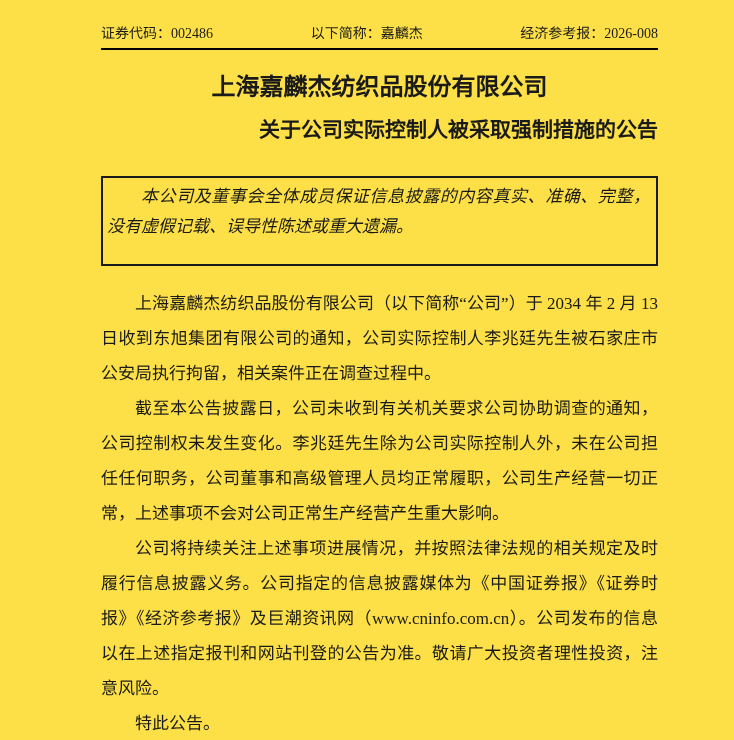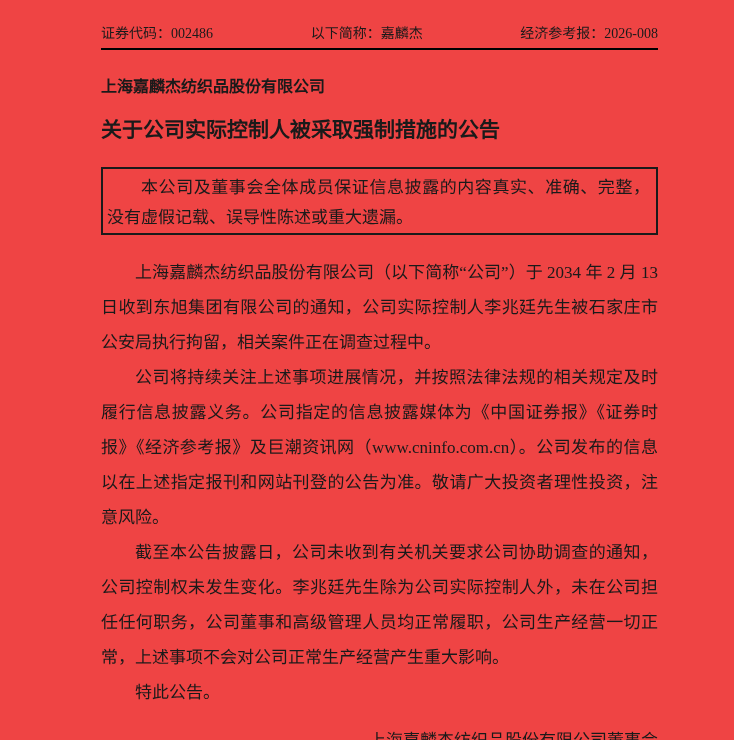--- a/index.html
+++ b/index.html
@@ -17,7 +17,7 @@
     width: 734px;
     height: 740px;
     padding: 25px 76px 0 101px;
-    background: #ef4444;
+    background: #fde047;
   }
   
   .doc-header {

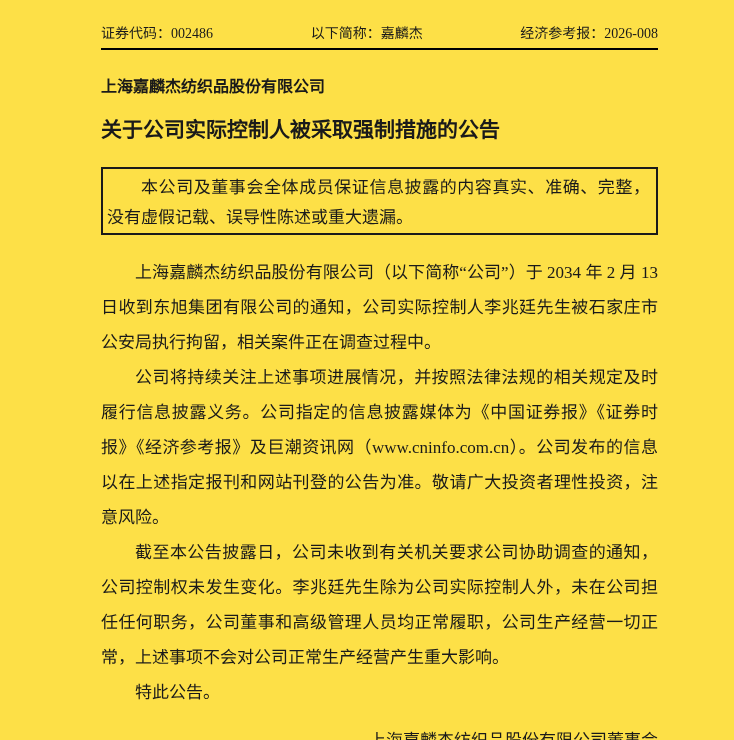--- a/index.html
+++ b/index.html
@@ -33,8 +33,9 @@
   
   .title-company {
     margin: 26px 0 0 0;
-    font-size: 16px;
+    font-size: 24px;
     font-weight: bold;
+    text-align: center;
     line-height: 22px;
   }
   .title-subject {

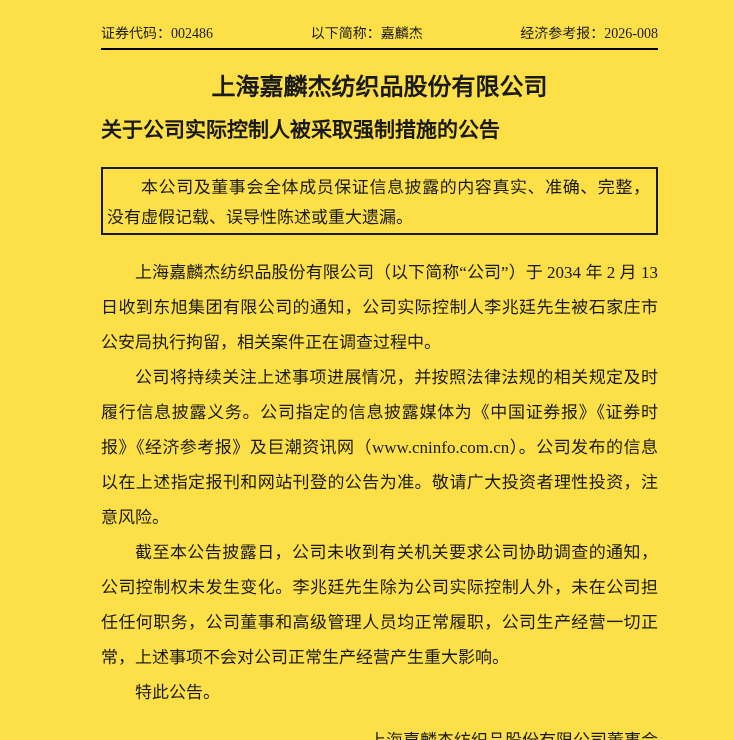--- a/index.html
+++ b/index.html
@@ -42,7 +42,7 @@
     margin: 21px 0 0 0;
     font-size: 21px;
     font-weight: bold;
-    text-align: left;
+    text-align: right;
     line-height: 22px;
   }
   

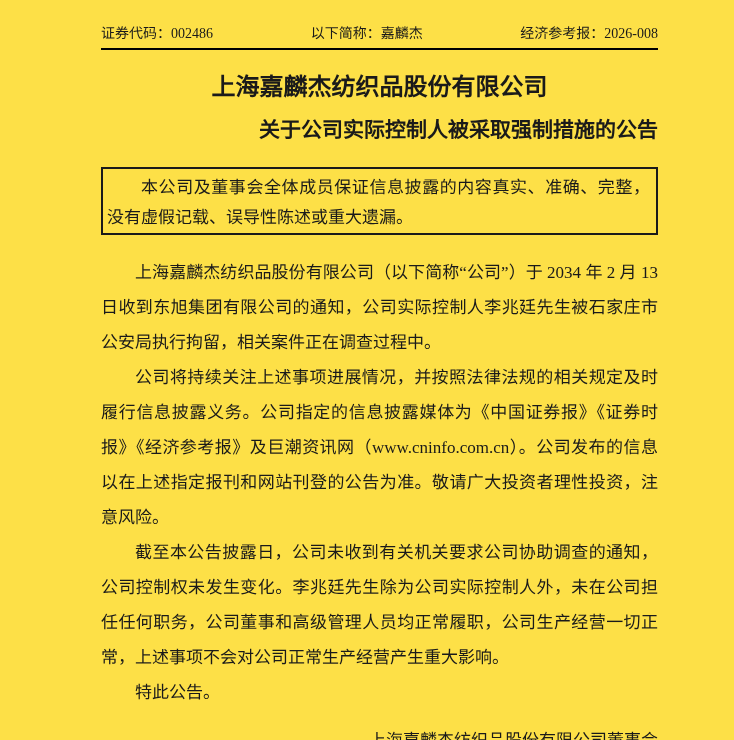--- a/index.html
+++ b/index.html
@@ -47,9 +47,10 @@
   }
   
   .disclaimer-box {
-    margin-top: 26px;
+    margin-top: 35px;
     border: 2px solid #1a1a1a;
-    padding: 4px 6px 0 4px;
+    padding: 4px 6px 22px 4px;
+    font-style: italic;
   }
   .disclaimer-box p {
     margin: 0;

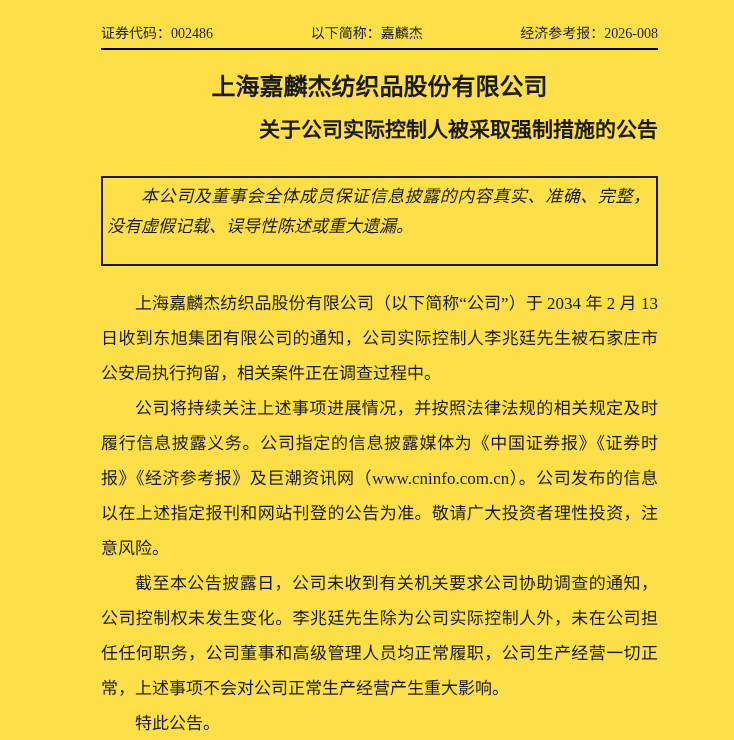--- a/index.html
+++ b/index.html
@@ -103,9 +103,9 @@
 
   <p class="para first">上海嘉麟杰纺织品股份有限公司（以下简称“公司”）于 2034 年 2 月 13 日收到东旭集团有限公司的通知，公司实际控制人李兆廷先生被石家庄市公安局执行拘留，相关案件正在调查过程中。</p>
 
+  <p class="para">截至本公告披露日，公司未收到有关机关要求公司协助调查的通知，公司控制权未发生变化。李兆廷先生除为公司实际控制人外，未在公司担任任何职务，公司董事和高级管理人员均正常履职，公司生产经营一切正常，上述事项不会对公司正常生产经营产生重大影响。</p>
+
   <p class="para"><span>公司将持续关注上述事项进展情况，并按照法律法规的相关规定及时履行信息披露义务。公司指定的信息披露媒体为《中国证券报》《证券时报》《经济参考报》及巨潮资讯网（</span><span>www.cninfo.com.cn</span><span>）。公司发布的信息以在上述指定报刊和网站刊登的公告为准。敬请广大投资者理性投资，注意风险。</span></p>
-
-  <p class="para">截至本公告披露日，公司未收到有关机关要求公司协助调查的通知，公司控制权未发生变化。李兆廷先生除为公司实际控制人外，未在公司担任任何职务，公司董事和高级管理人员均正常履职，公司生产经营一切正常，上述事项不会对公司正常生产经营产生重大影响。</p>
 
   <p class="para">特此公告。</p>
 

